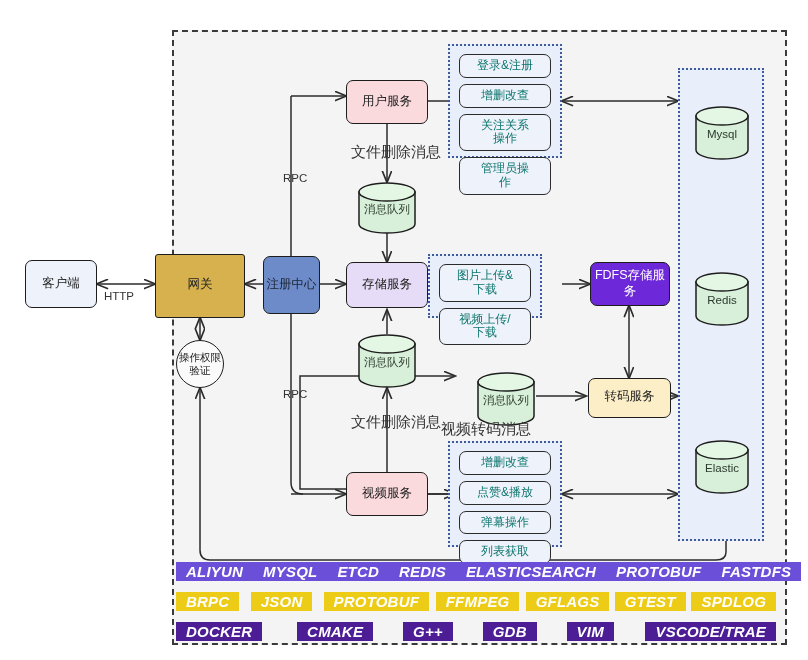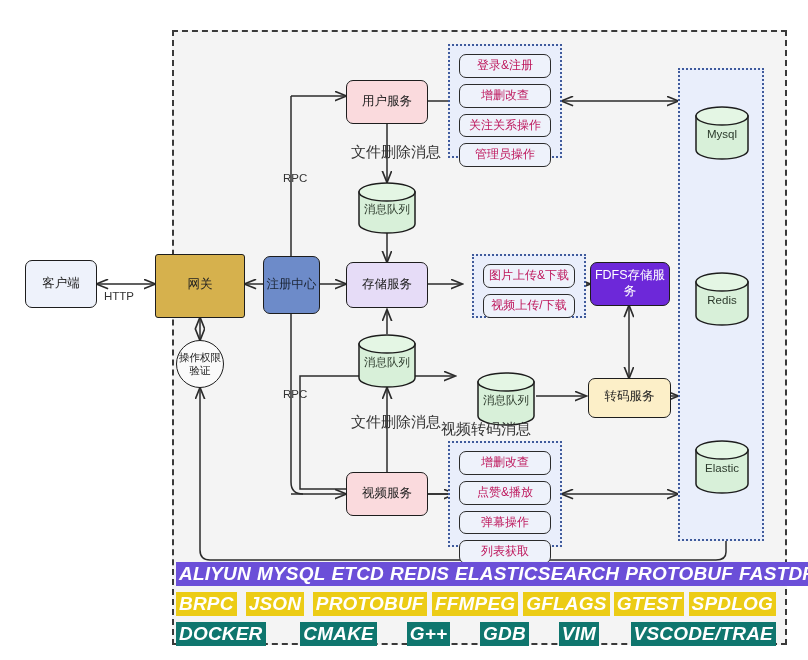--- a/index.html
+++ b/index.html
@@ -37,7 +37,7 @@
   }
   .oplist .pill{
     border:1.5px solid #2b2b2b;border-radius:7px;background:#eef2fb;
-    font-size:12px;color:#be185d;text-align:center;padding:4px 2px;
+    font-size:12px;color:#0f766e;text-align:center;padding:4px 16px;
     line-height:1.15;
   }
 

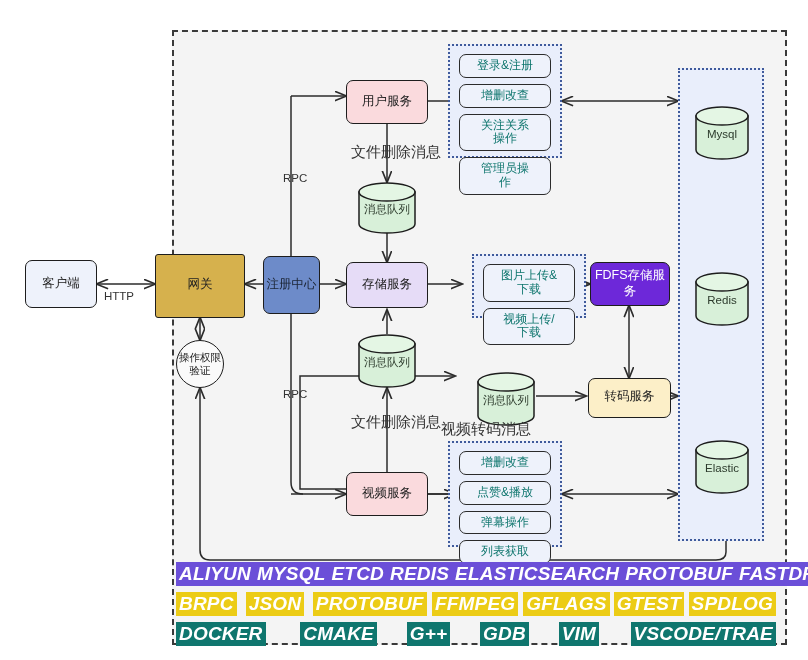--- a/index.html
+++ b/index.html
@@ -195,7 +195,7 @@
     <div class="pill">管理员操作</div>
   </div>
 
-  <div class="abs oplist" style="left:472px;top:254px;width:114px;height:64px;">
+  <div class="abs oplist" style="left:428px;top:254px;width:114px;height:64px;">
     <div class="pill">图片上传&amp;下载</div>
     <div class="pill">视频上传/下载</div>
   </div>

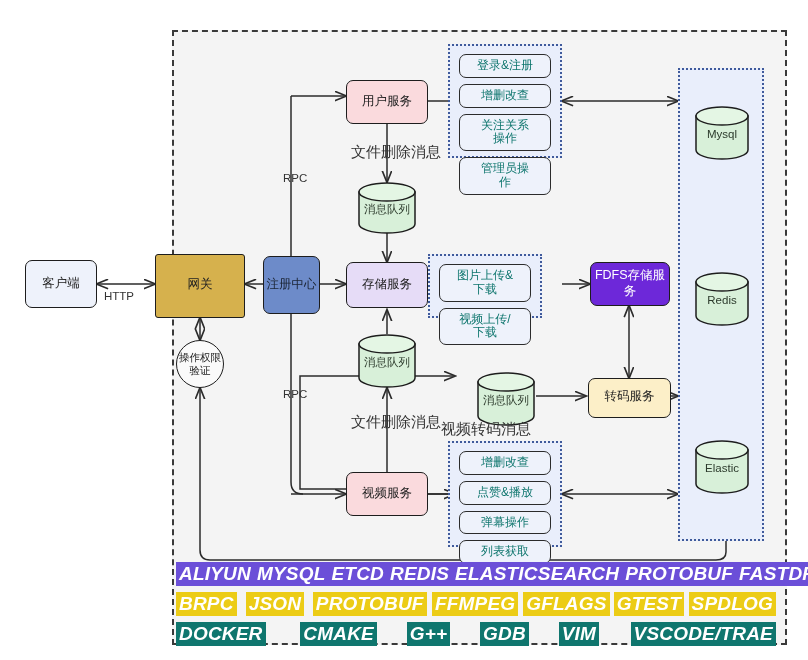--- a/index.html
+++ b/index.html
@@ -68,8 +68,8 @@
   
   .tagrow{position:absolute;display:flex;align-items:center;}
   .tag{
-    font-style:italic;font-weight:bold;font-size:19px;color:#ffffff;
-    padding:1px 3px;white-space:nowrap;letter-spacing:.2px;
+    font-style:italic;font-weight:bold;font-size:15px;color:#ffffff;
+    padding:1px 10px;white-space:nowrap;letter-spacing:.2px;
   }
   .tag.purple{background:#6b4fd8;}
   .tag.yellow{background:#eccc16;}

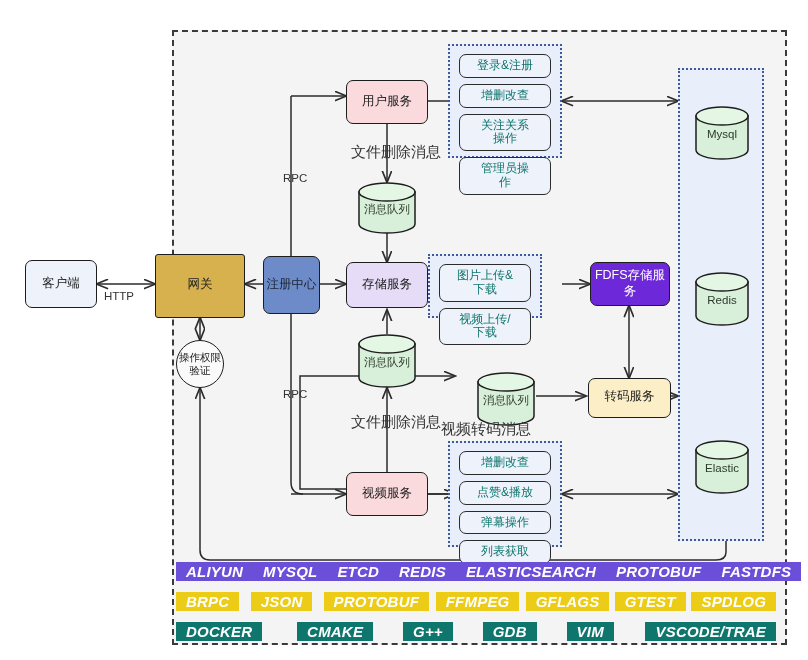--- a/index.html
+++ b/index.html
@@ -73,7 +73,7 @@
   }
   .tag.purple{background:#6b4fd8;}
   .tag.yellow{background:#eccc16;}
-  .tag.orange{background:#0f766e;}
+  .tag.orange{background:#4c1d95;}
 </style>
 </head>
 <body>

